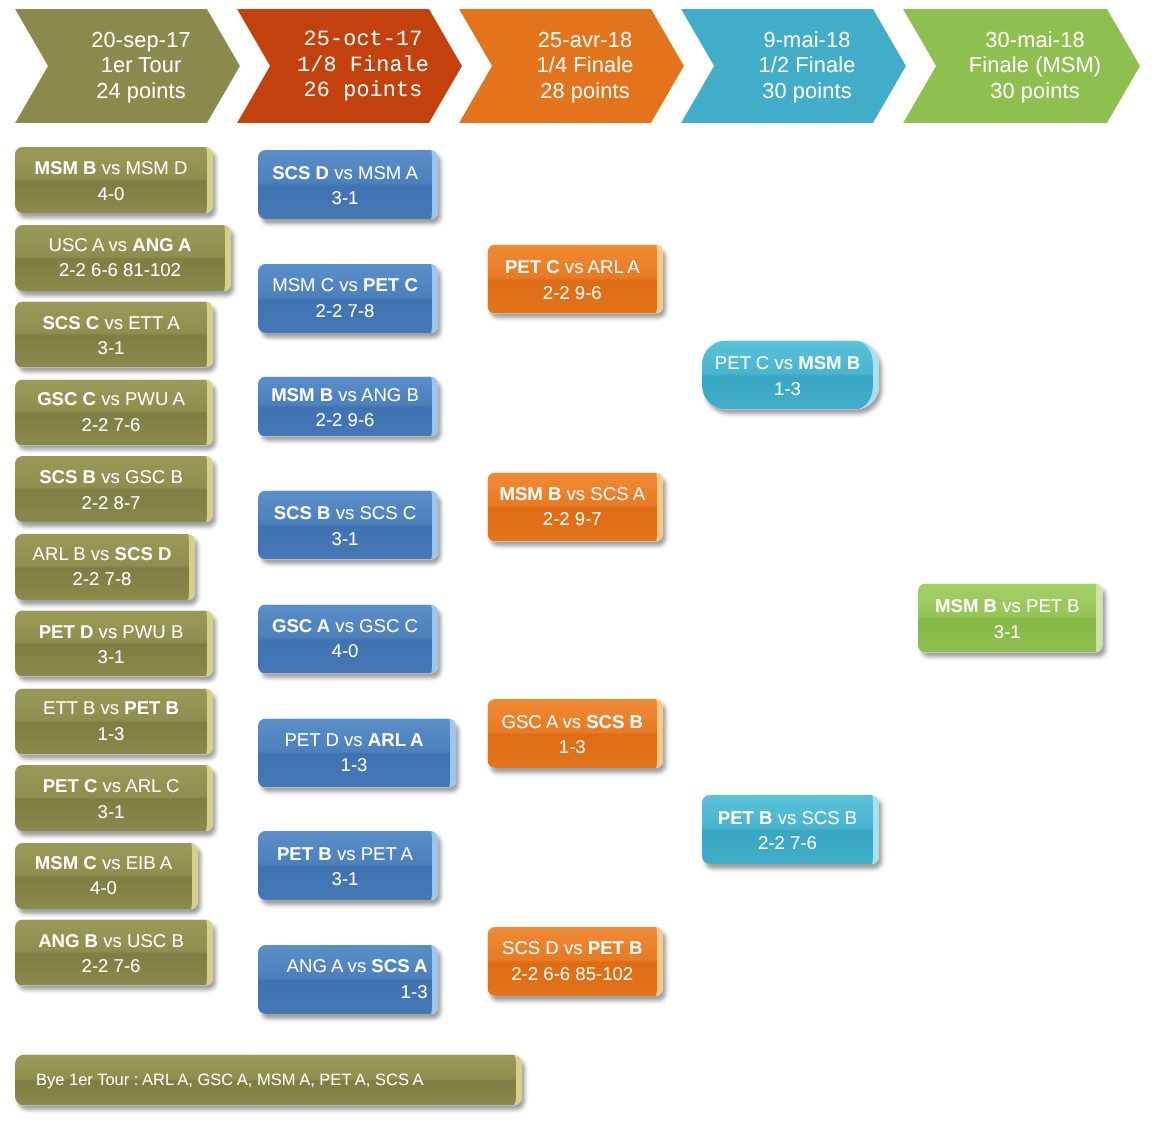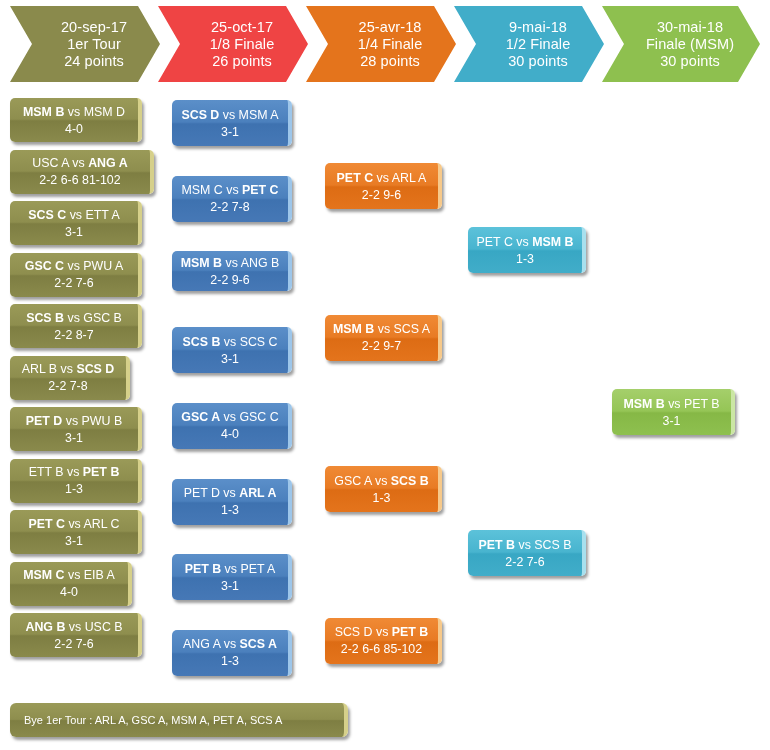--- a/index.html
+++ b/index.html
@@ -106,7 +106,7 @@
         <span class="c-line">1er Tour</span>
         <span class="c-line">24 points</span>
       </div>
-      <div class="chevron t-blue" style="left: 158px; width: 150px; background: #ef4444; border-right: none;">
+      <div class="chevron t-blue" style="left: 158px; width: 150px; background: #c2410c; border-right: none; font-family: Liberation Mono, monospace;">
         <span class="c-line">25-oct-17</span>
         <span class="c-line">1/8 Finale</span>
         <span class="c-line">26 points</span>

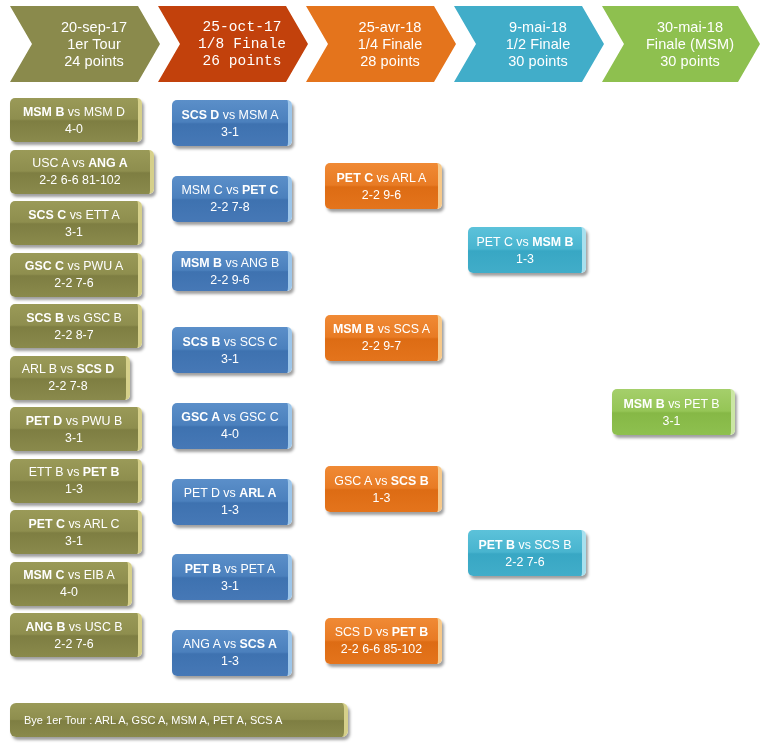--- a/index.html
+++ b/index.html
@@ -227,7 +227,7 @@
       </div>
     </div>
   <div id="col-r4">
-      <div class="match t-cyan" style="left: 468px; top: 227px; width: 118px; height: 46px;">
+      <div class="match t-cyan" style="left: 468px; top: 227px; width: 118px; height: 46px; border-radius: 16px;">
         <span class="teams"><span>PET C</span> <span>vs</span> <span class="w">MSM B</span></span>
         <span class="score">1-3</span>
       </div>

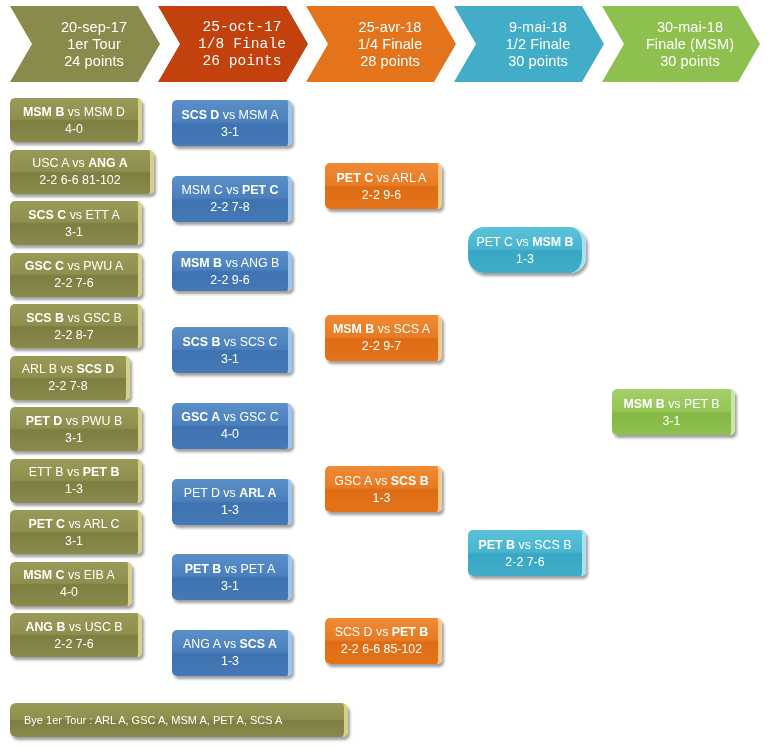--- a/index.html
+++ b/index.html
@@ -195,7 +195,7 @@
         <span class="teams"><span class="w">GSC A</span> <span>vs</span> <span>GSC C</span></span>
         <span class="score">4-0</span>
       </div>
-      <div class="match t-blue" style="left: 172px; top: 478.5px; width: 120px; height: 46px;">
+      <div class="match t-blue" style="left: 172px; top: 478.5px; width: 132px; height: 46px;">
         <span class="teams"><span>PET D</span> <span>vs</span> <span class="w">ARL A</span></span>
         <span class="score">1-3</span>
       </div>

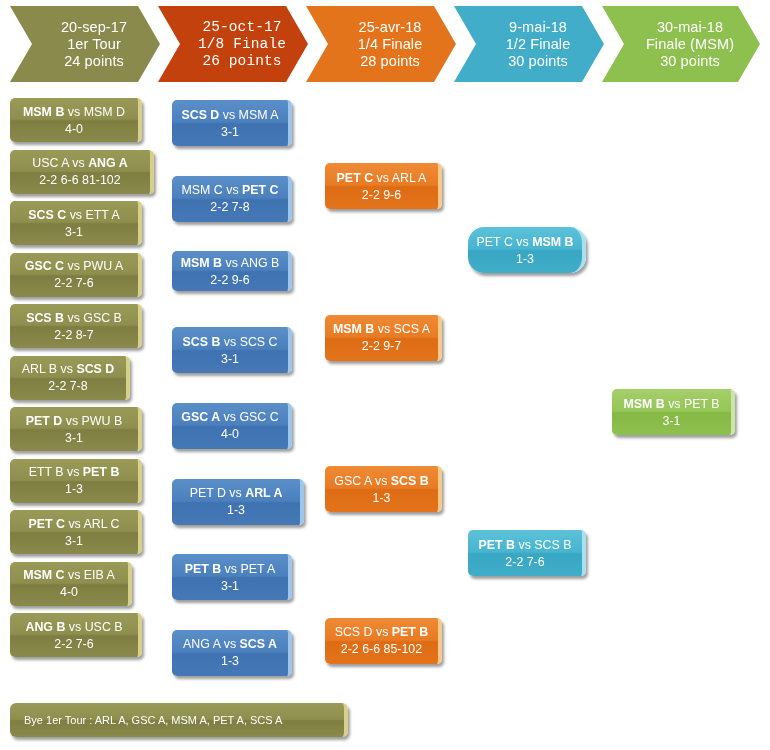--- a/index.html
+++ b/index.html
@@ -203,7 +203,7 @@
         <span class="teams"><span class="w">PET B</span> <span>vs</span> <span>PET A</span></span>
         <span class="score">3-1</span>
       </div>
-      <div class="match t-blue" style="left: 172px; top: 629.9px; width: 120px; height: 46px;">
+      <div class="match t-blue" style="left: 172px; top: 629.9px; width: 120px; height: 46px; align-items: flex-end;">
         <span class="teams"><span>ANG A</span> <span>vs</span> <span class="w">SCS A</span></span>
         <span class="score">1-3</span>
       </div>

